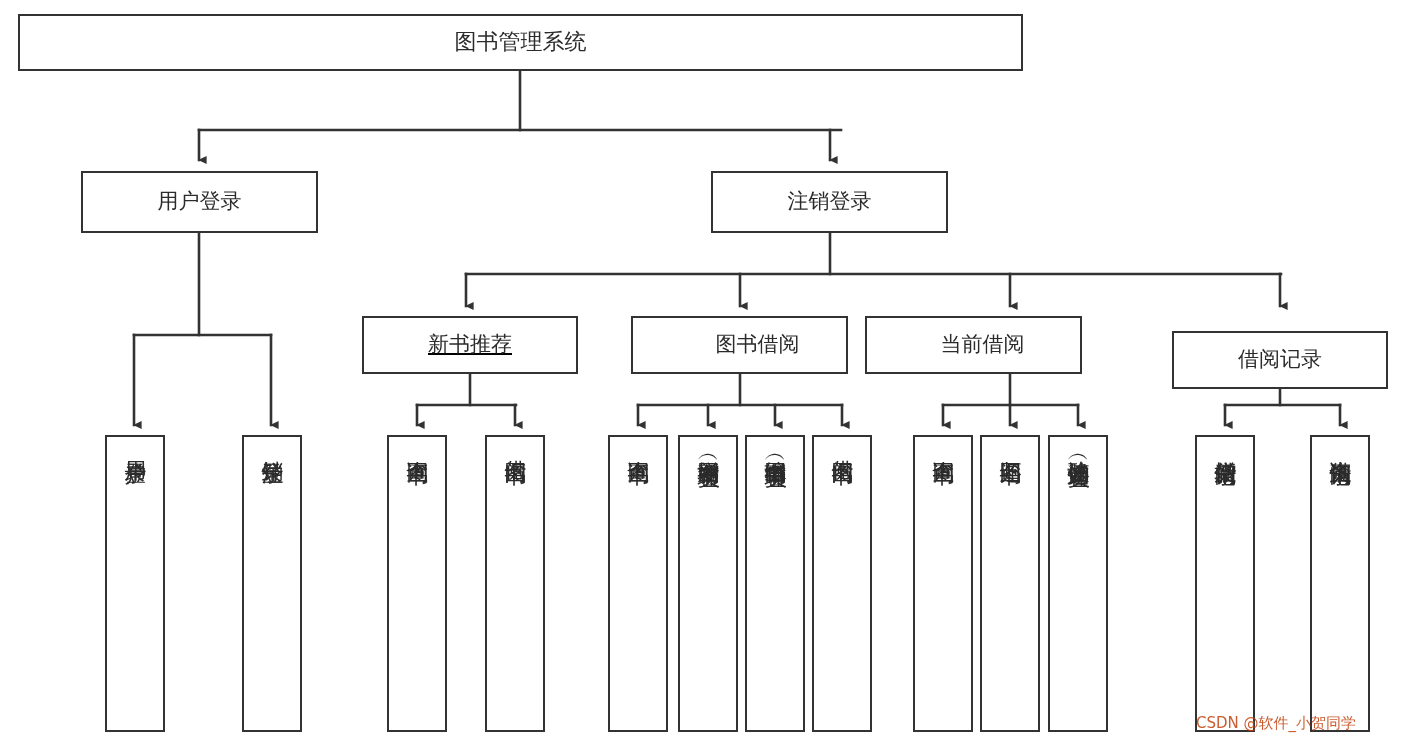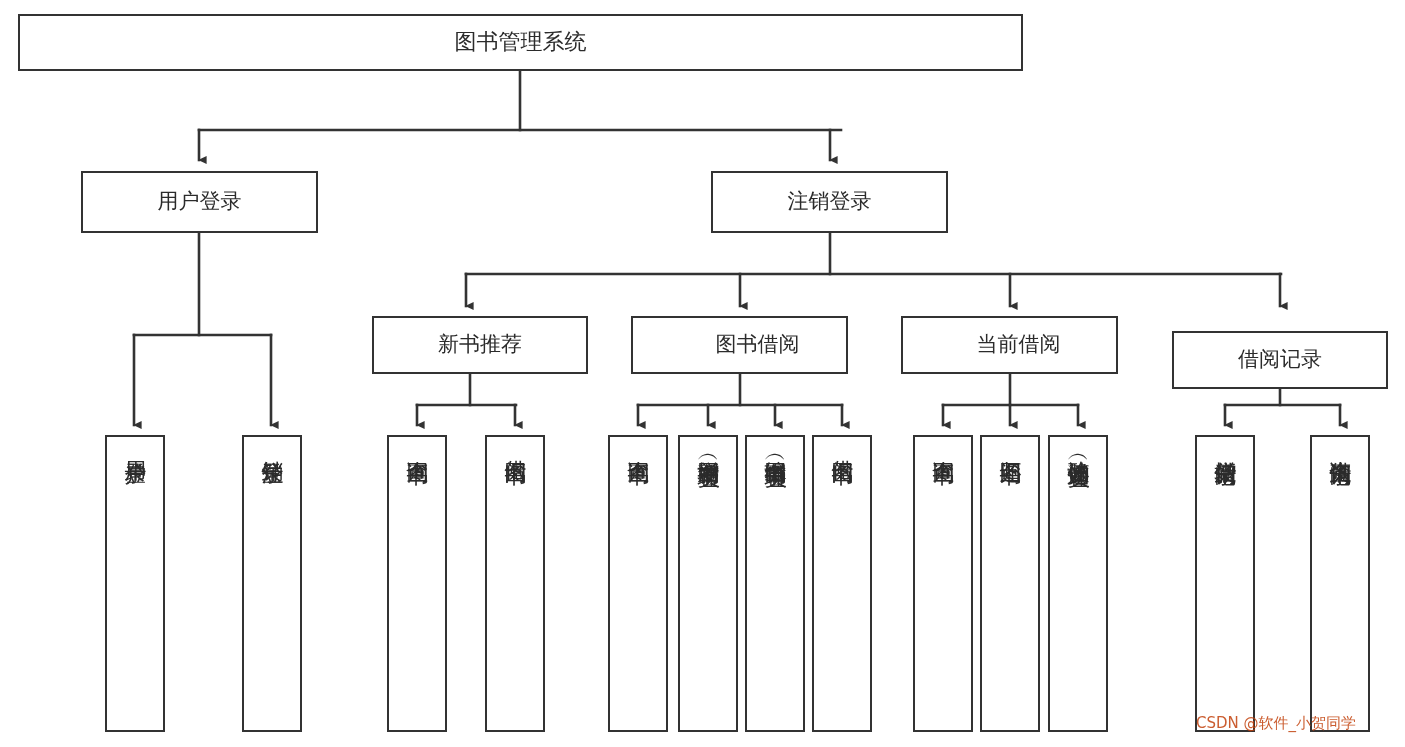--- a/index.html
+++ b/index.html
@@ -138,7 +138,7 @@
     <span class="label">注销登录</span>
   </div>
 
-  <div class="node h" style="left:372px; top:316px; width:216px; height:58px;">
+  <div class="node h" style="left:362px; top:316px; width:216px; height:58px;text-decoration:underline;">
     <span class="label">新书推荐</span>
   </div>
   <div class="node h" style="left:631px; top:316px; width:217px; height:58px;padding-left:36px;">

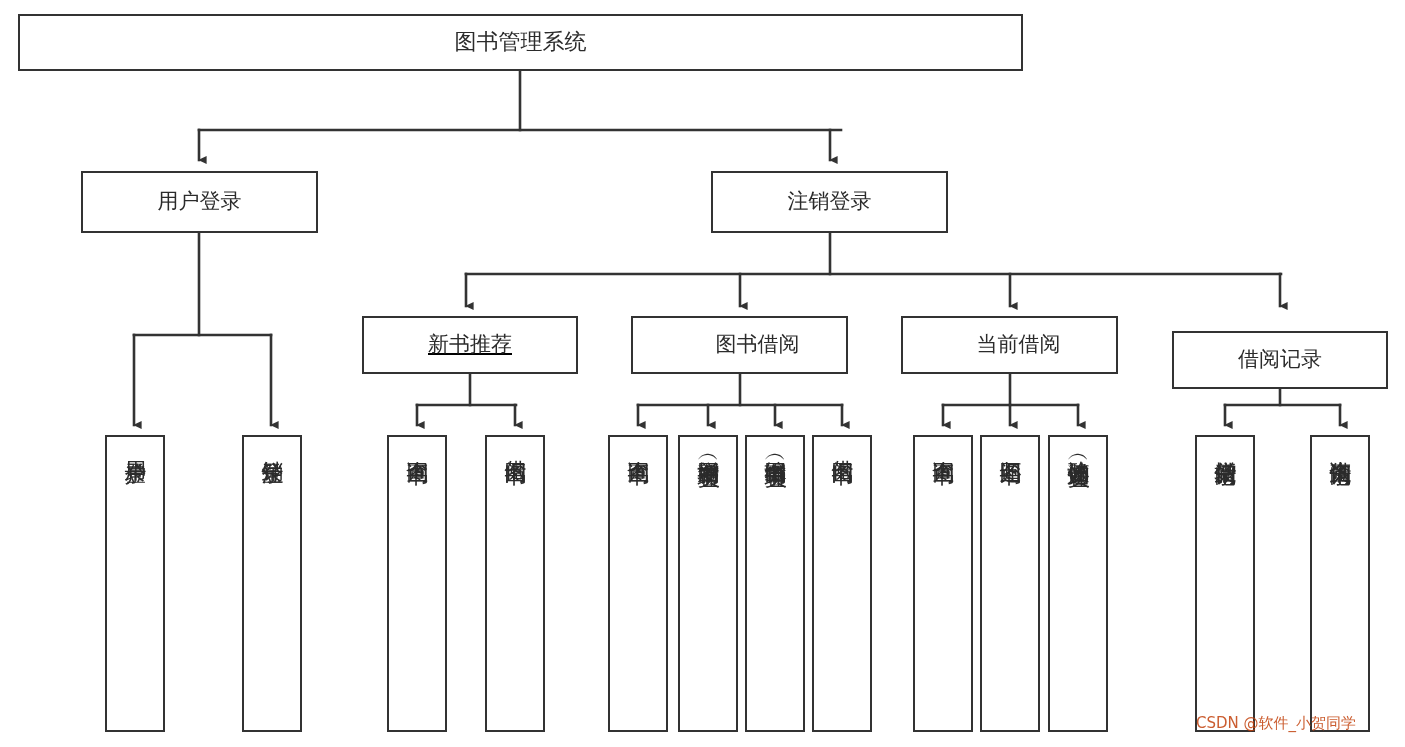--- a/index.html
+++ b/index.html
@@ -144,7 +144,7 @@
   <div class="node h" style="left:631px; top:316px; width:217px; height:58px;padding-left:36px;">
     <span class="label">图书借阅</span>
   </div>
-  <div class="node h" style="left:901px; top:316px; width:217px; height:58px;padding-left:18px;">
+  <div class="node h" style="left:865px; top:316px; width:217px; height:58px;padding-left:18px;">
     <span class="label">当前借阅</span>
   </div>
   <div class="node h" style="left:1172px; top:331px; width:216px; height:58px;">

